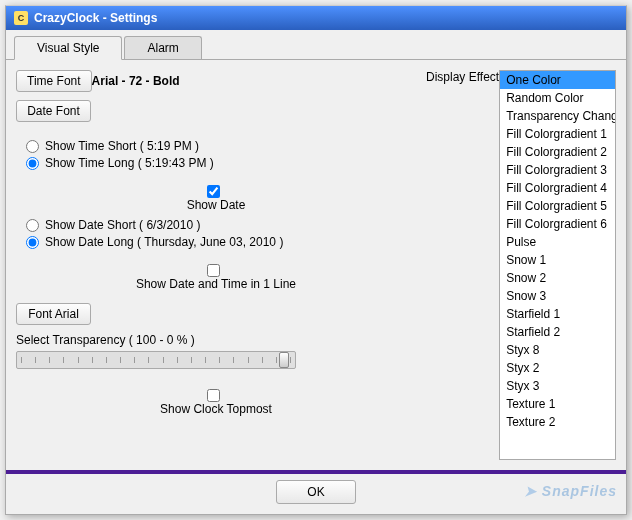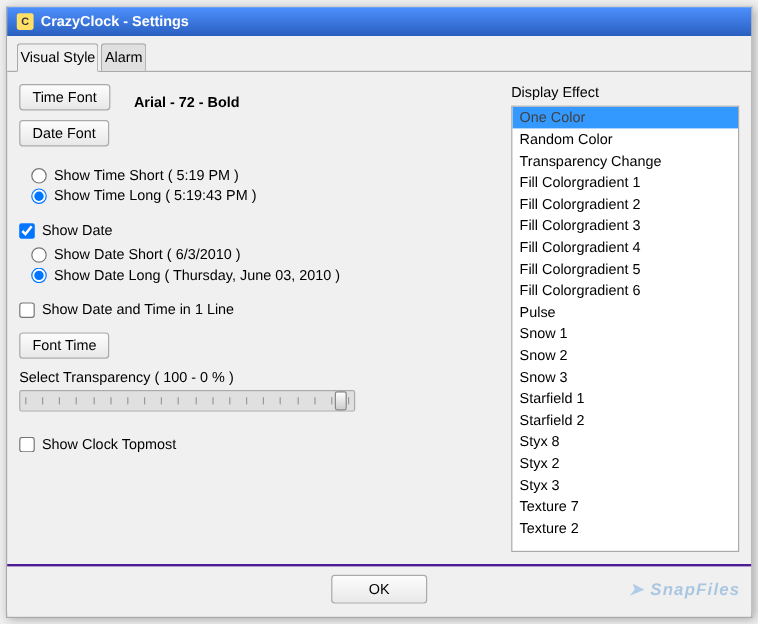--- a/index.html
+++ b/index.html
@@ -52,7 +52,7 @@
       border-bottom: 1px solid #aaa;
     }
     .tab {
-      padding: 4px 2px;
+      padding: 4px 22px;
       border: 1px solid #aaa;
       border-bottom: none;
       background: #e0e0e0;

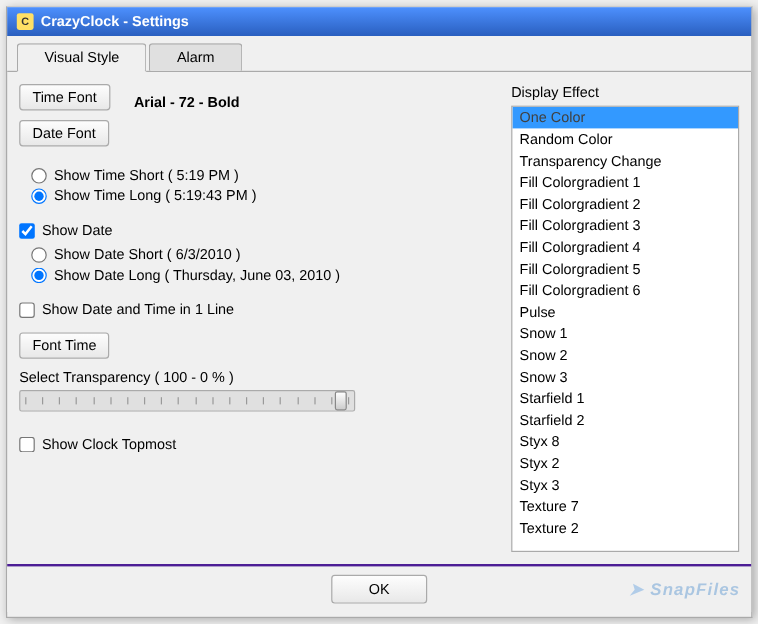--- a/index.html
+++ b/index.html
@@ -83,9 +83,8 @@
     }
     .row {
       display: flex;
-      align-items: flex-end;
+      align-items: center;
       margin-bottom: 8px;
-      gap: 20px;
     }
     .btn {
       background: linear-gradient(to bottom, #fdfdfd, #e8e8e8);

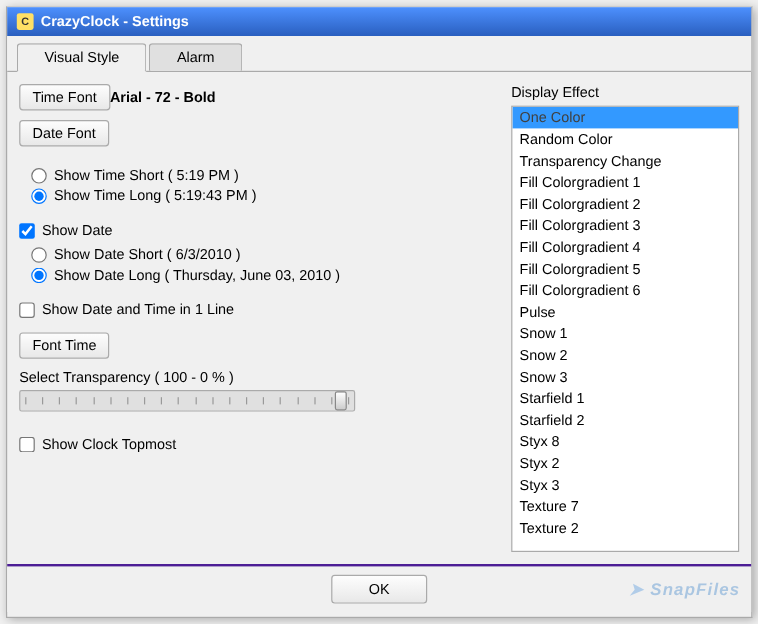--- a/index.html
+++ b/index.html
@@ -79,7 +79,7 @@
     .right-panel {
       width: 190px;
       display: flex;
-      flex-direction: column;
+      flex-direction: row;
     }
     .row {
       display: flex;

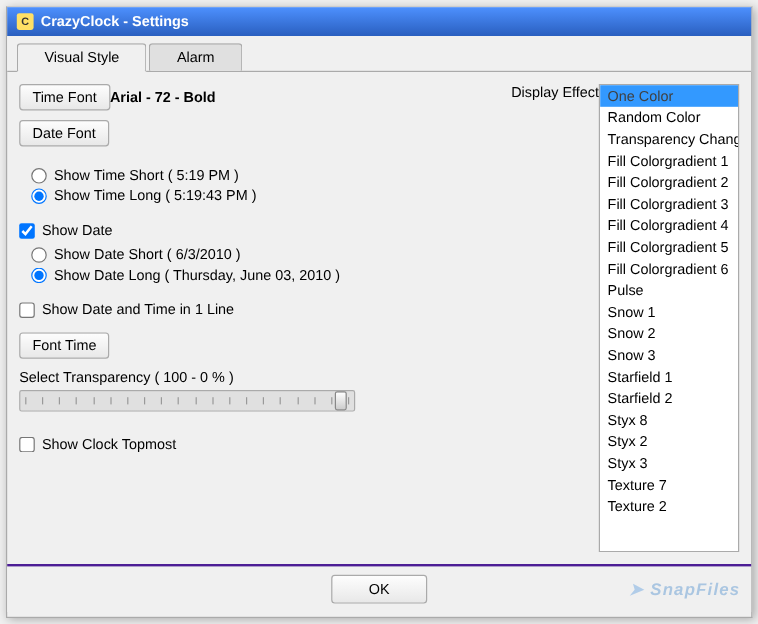--- a/index.html
+++ b/index.html
@@ -138,7 +138,7 @@
     }
     .effect-item.selected {
       background: #3399ff;
-      color: #404040;
+      color: #000000;
     }
     .footer {
       display: flex;

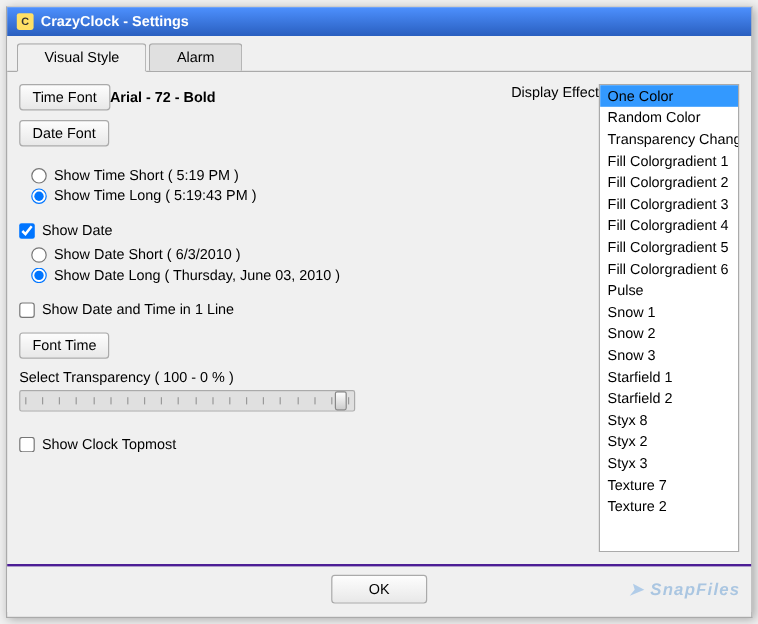--- a/index.html
+++ b/index.html
@@ -116,6 +116,7 @@
       display: flex;
       align-items: center;
       margin: 6px 0;
+      flex-direction: column;
     }
     .checkbox-row input[type="checkbox"] {
       margin-right: 6px;

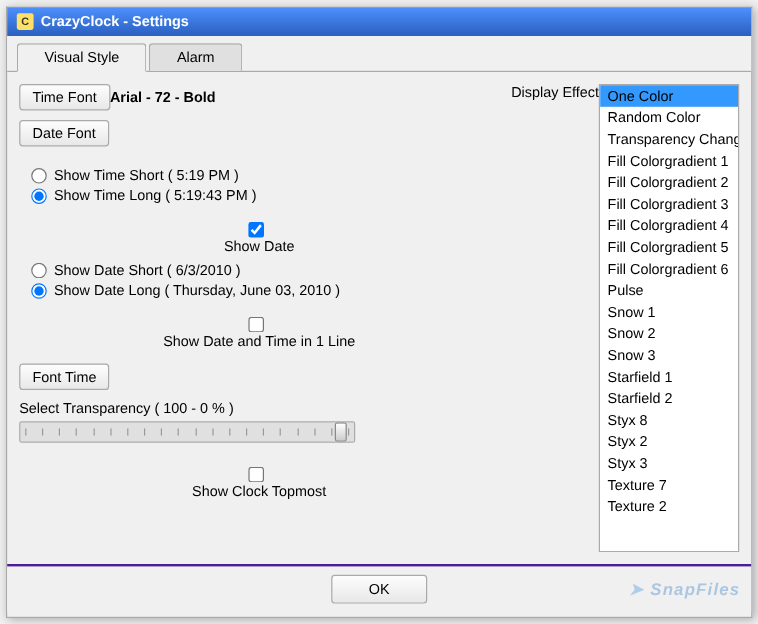--- a/index.html
+++ b/index.html
@@ -284,7 +284,7 @@
         <div style="height:6px;"></div>
 
         <div class="row">
-          <button class="btn">Font Time</button>
+          <button class="btn">Font Arial</button>
         </div>
 
         <div class="slider-container">

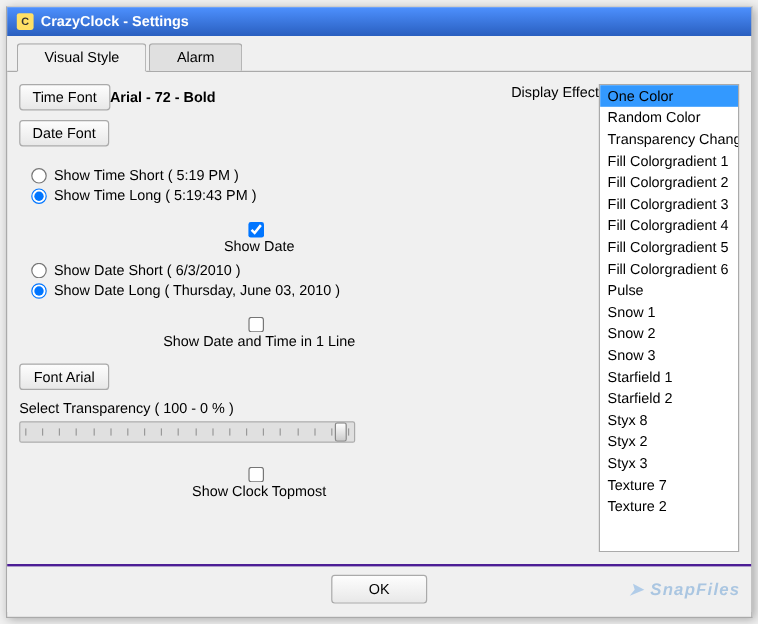--- a/index.html
+++ b/index.html
@@ -345,7 +345,7 @@
             <div class="effect-item">Styx 8</div>
             <div class="effect-item">Styx 2</div>
             <div class="effect-item">Styx 3</div>
-            <div class="effect-item">Texture 7</div>
+            <div class="effect-item">Texture 1</div>
             <div class="effect-item">Texture 2</div>
           </div>
       </div>

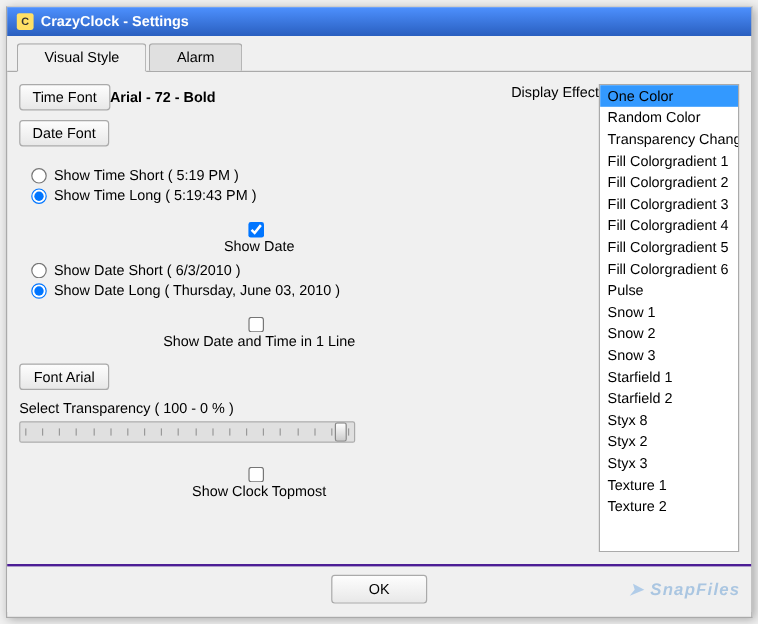--- a/index.html
+++ b/index.html
@@ -146,7 +146,7 @@
       justify-content: center;
       align-items: center;
       height: 40px;
-      border-top: 2px solid #4c1d95;
+      border-top: 4px solid #4c1d95;
       background: #f0f0f0;
     }
     .ok-btn {

